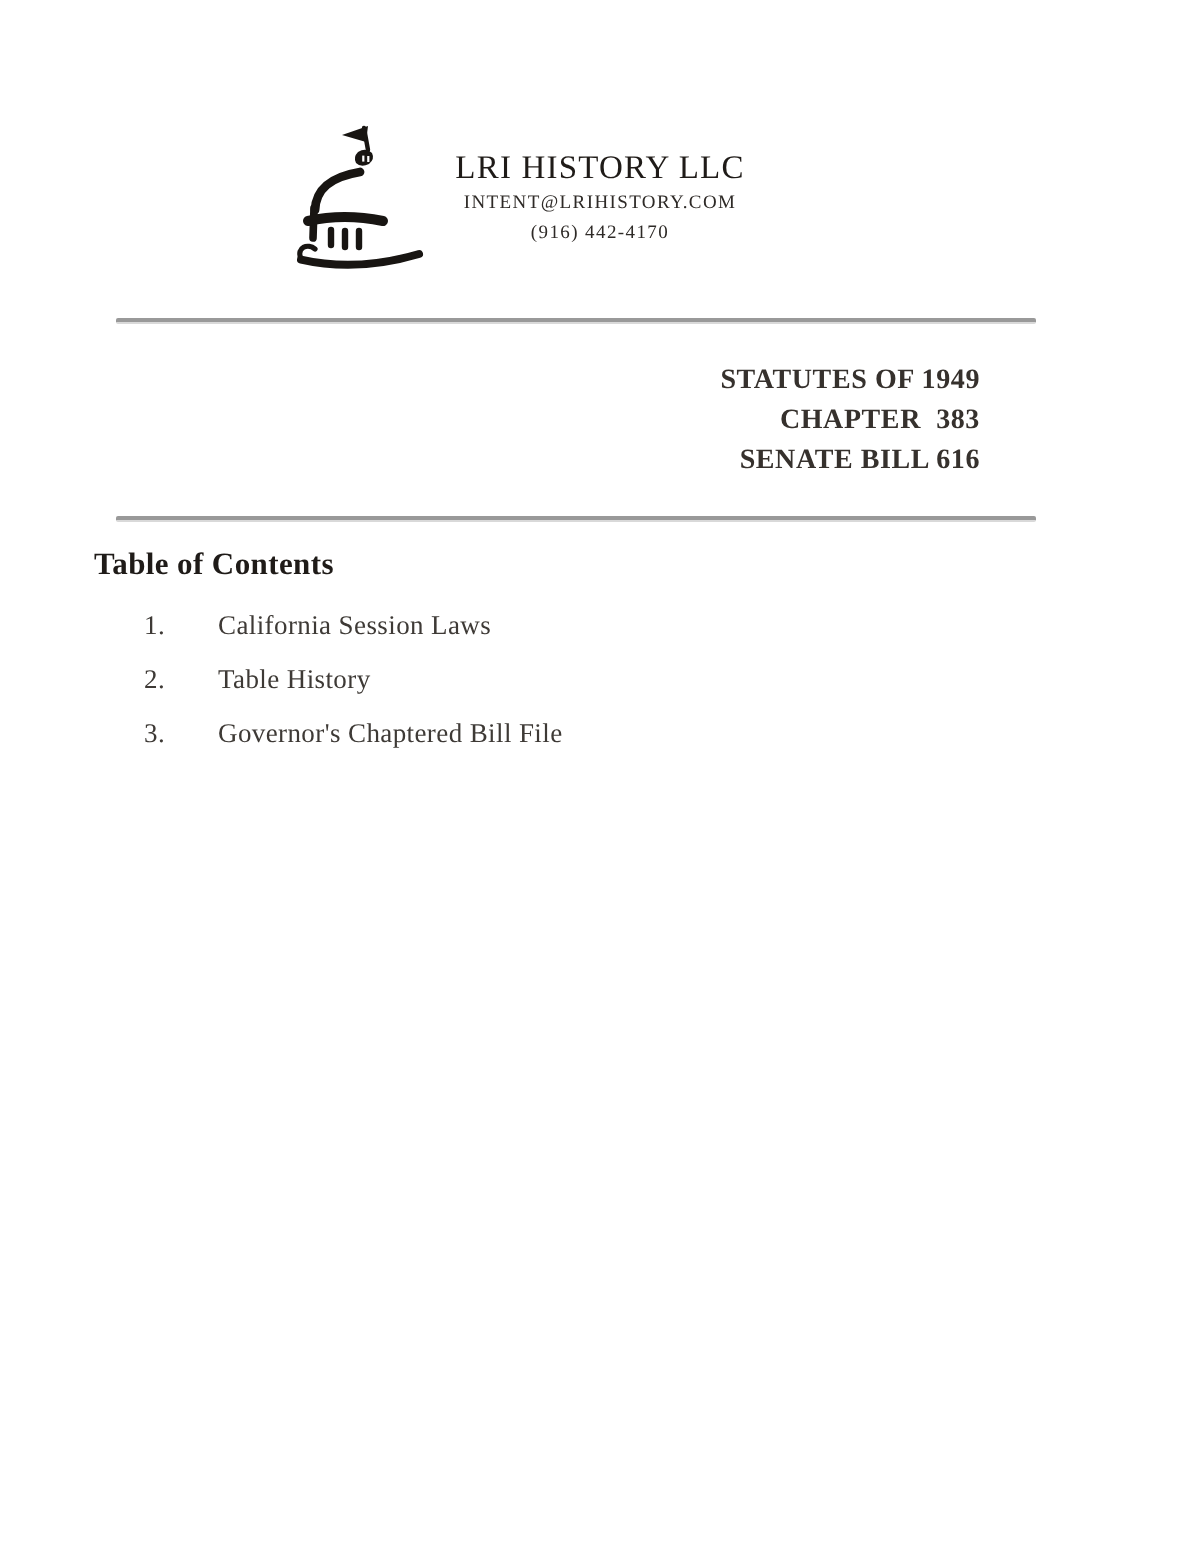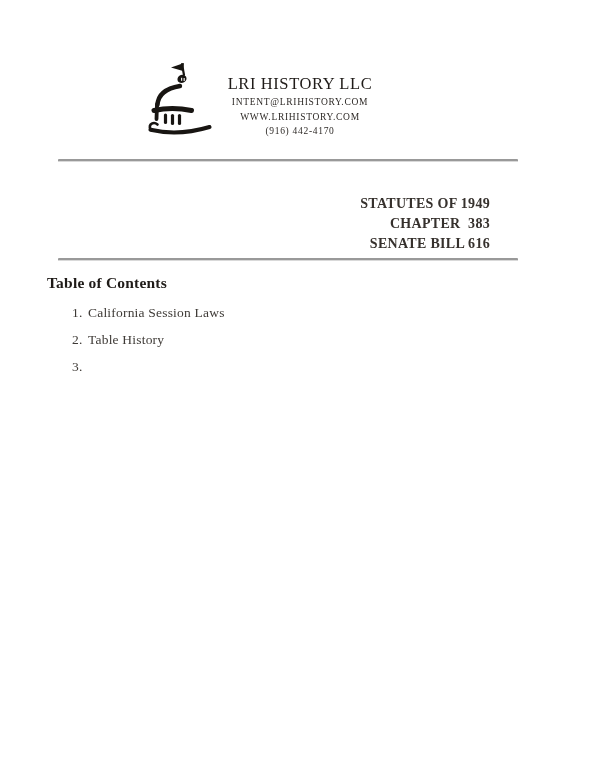--- a/index.html
+++ b/index.html
@@ -146,7 +146,6 @@
   <div class="contact-block">
     <div class="company-name">LRI HISTORY LLC</div>
     <div class="contact-line first">INTENT@LRIHISTORY.COM</div>
-    <div class="contact-line">WWW.LRIHISTORY.COM</div>
     <div class="contact-line">(916) 442-4170</div>
   </div>
 

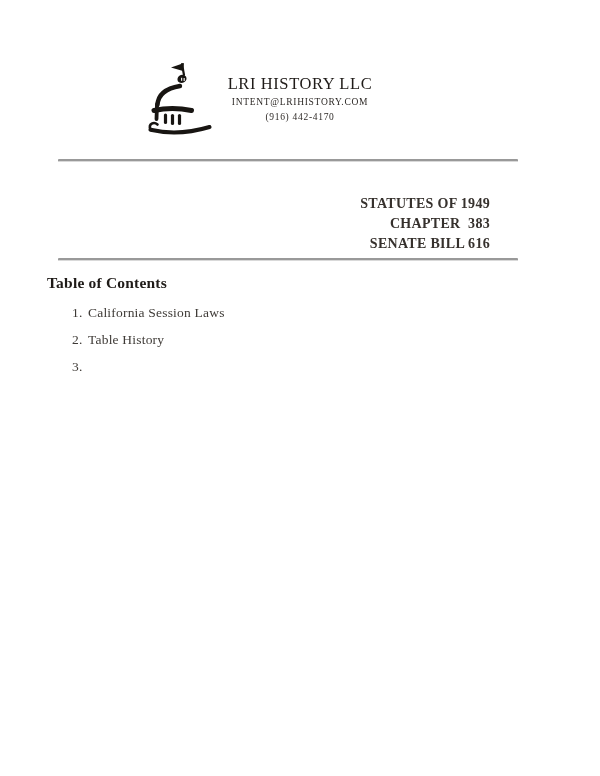--- a/index.html
+++ b/index.html
@@ -64,7 +64,7 @@
   
   .reference-block {
     position: absolute;
-    top: 194px;
+    top: 181px;
     right: 110px;
     text-align: right;
   }

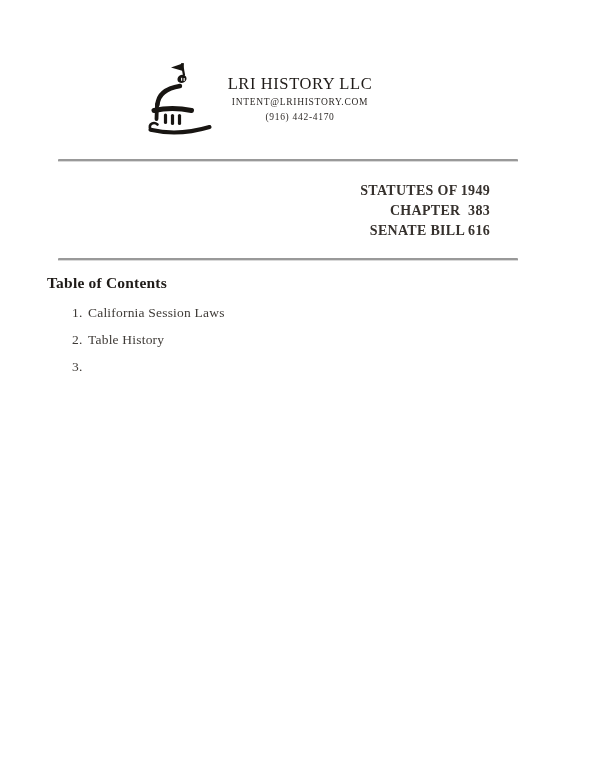--- a/index.html
+++ b/index.html
@@ -106,7 +106,7 @@
     width: 16px;
     flex: 0 0 16px;
   }
-  .toc-label { white-space: nowrap; }
+  .toc-label { white-space: nowrap; margin-left: 21px; }
 
   svg .stroke {
     fill: none;

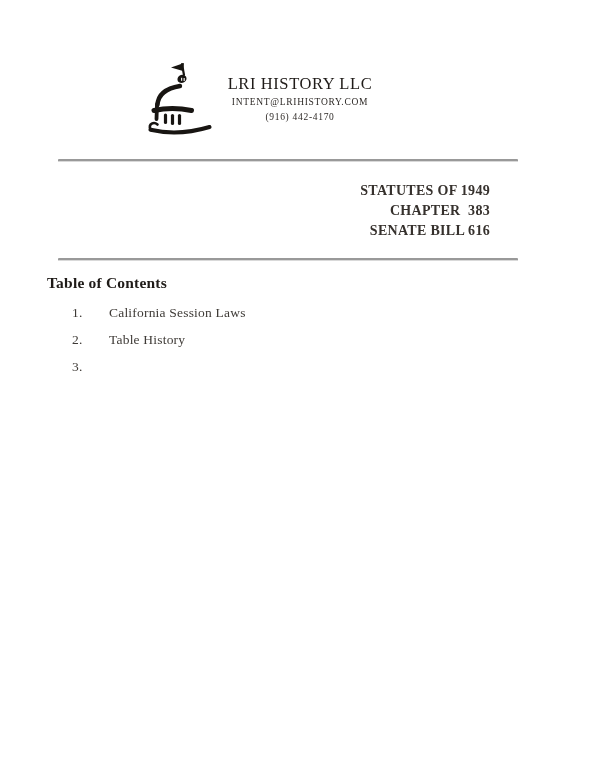--- a/index.html
+++ b/index.html
@@ -172,6 +172,7 @@
     </div>
     <div class="toc-item">
       <span class="toc-number">3.</span>
+      <span class="toc-label">Governor's Chaptered Bill File</span>
     </div>
   </div>
 

